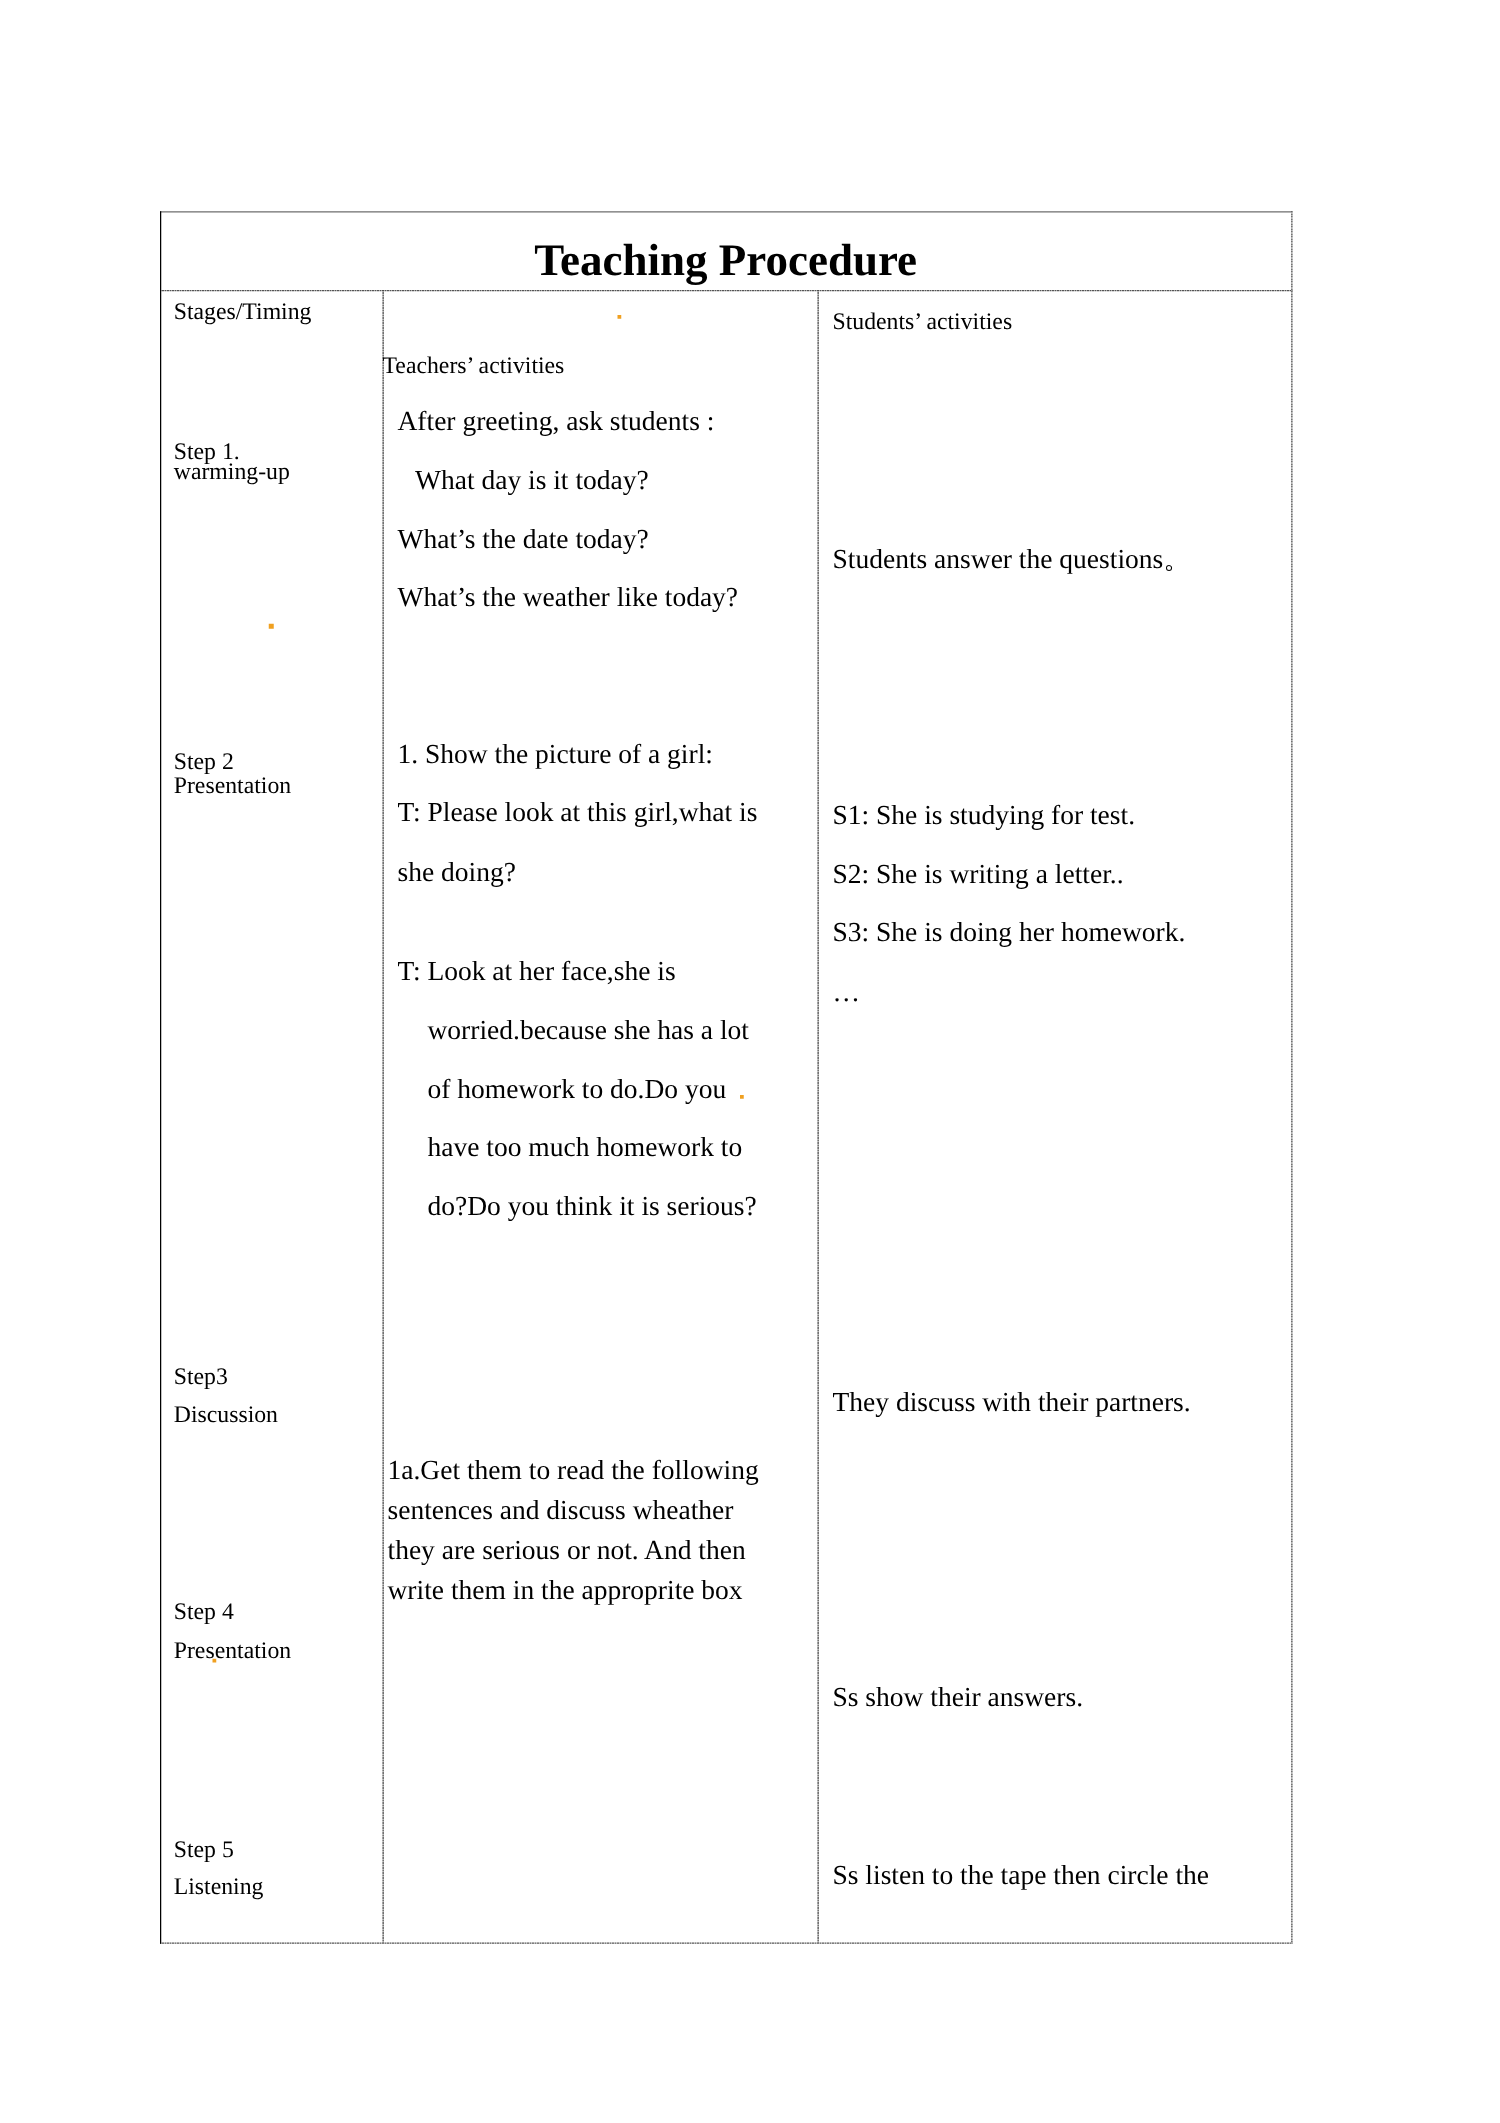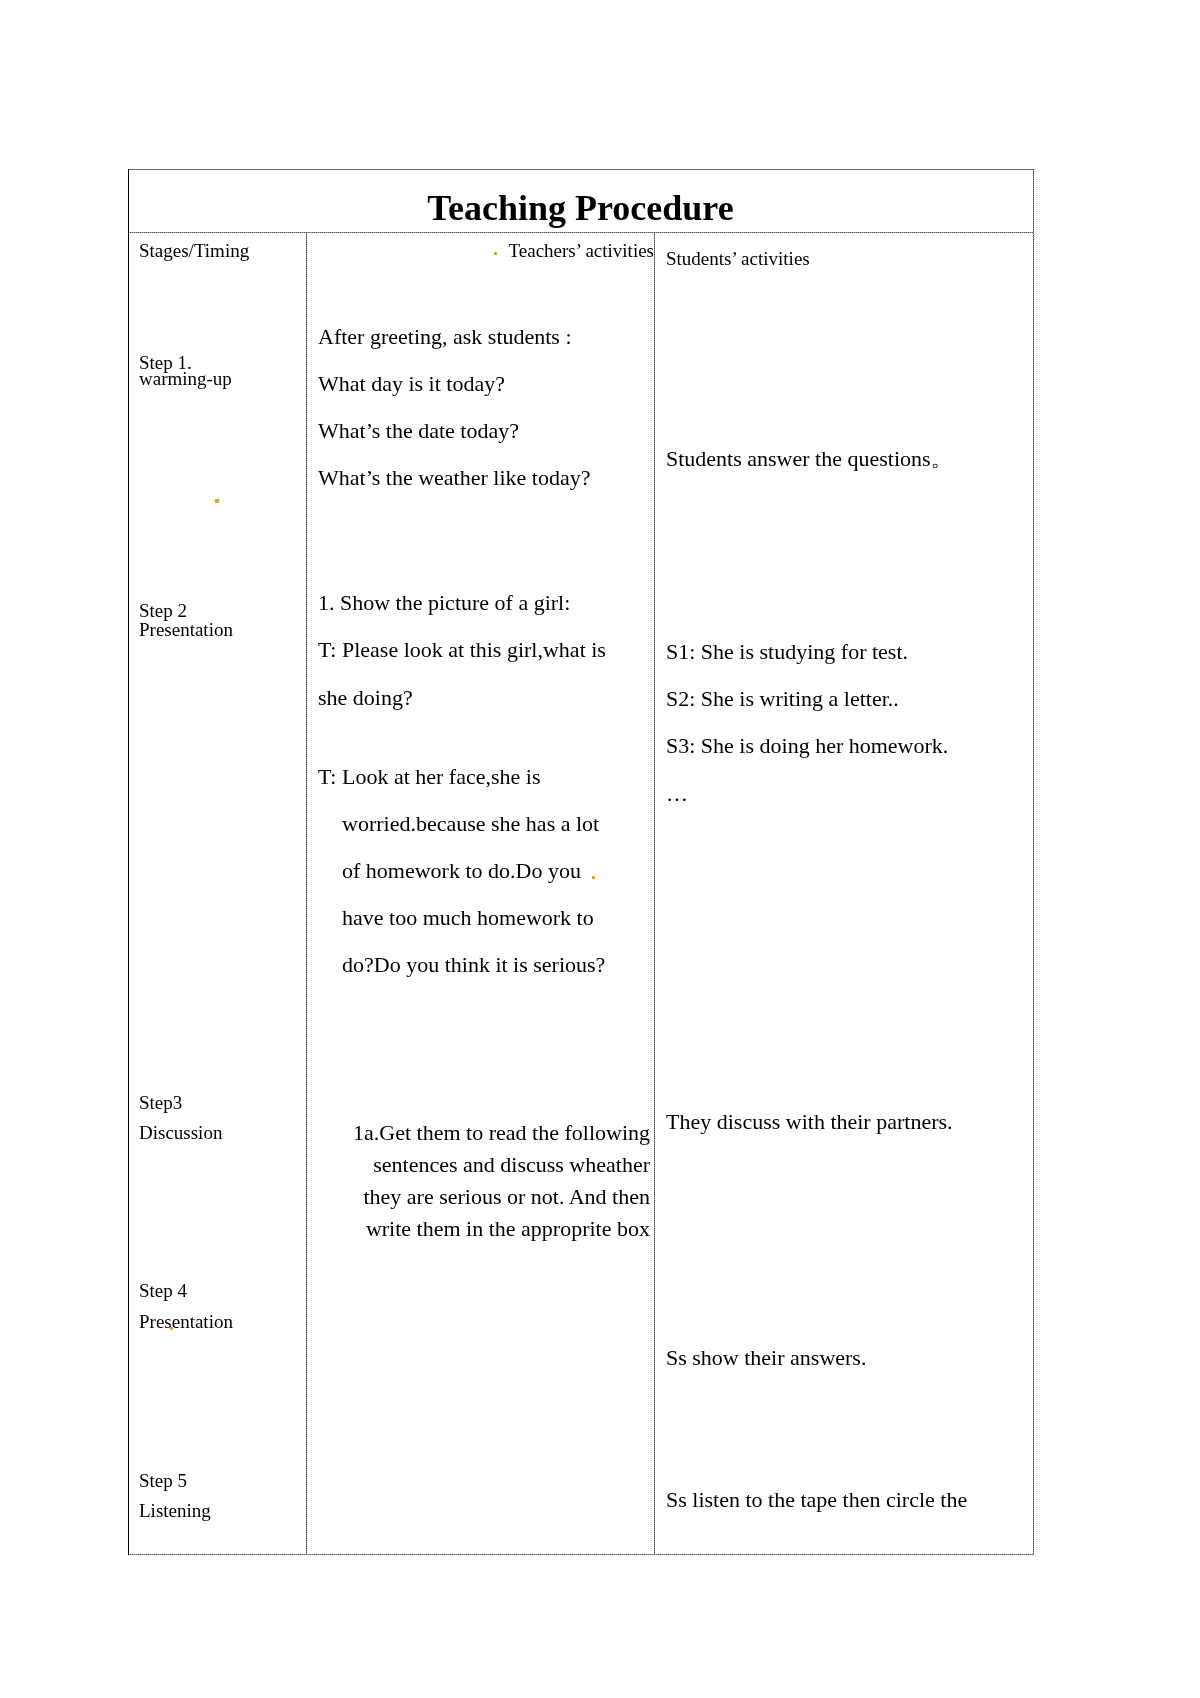--- a/index.html
+++ b/index.html
@@ -16,7 +16,7 @@
   .title { font-weight:bold; font-size:36px; left:128px; width:905px; text-align:center; top:208px; }
   .lbl { font-weight:normal; font-size:19px; }
   .body { font-size:22px; }
-  .center { text-align:right; }
+  .center { text-align:left;margin-top:43px; }
   .block { position:absolute; font-size:22px; line-height:32px; }
   .justify { text-align:justify; text-align-last:left; }
   .mark { position:absolute; width:4px; height:4px; background:#f0a020; }

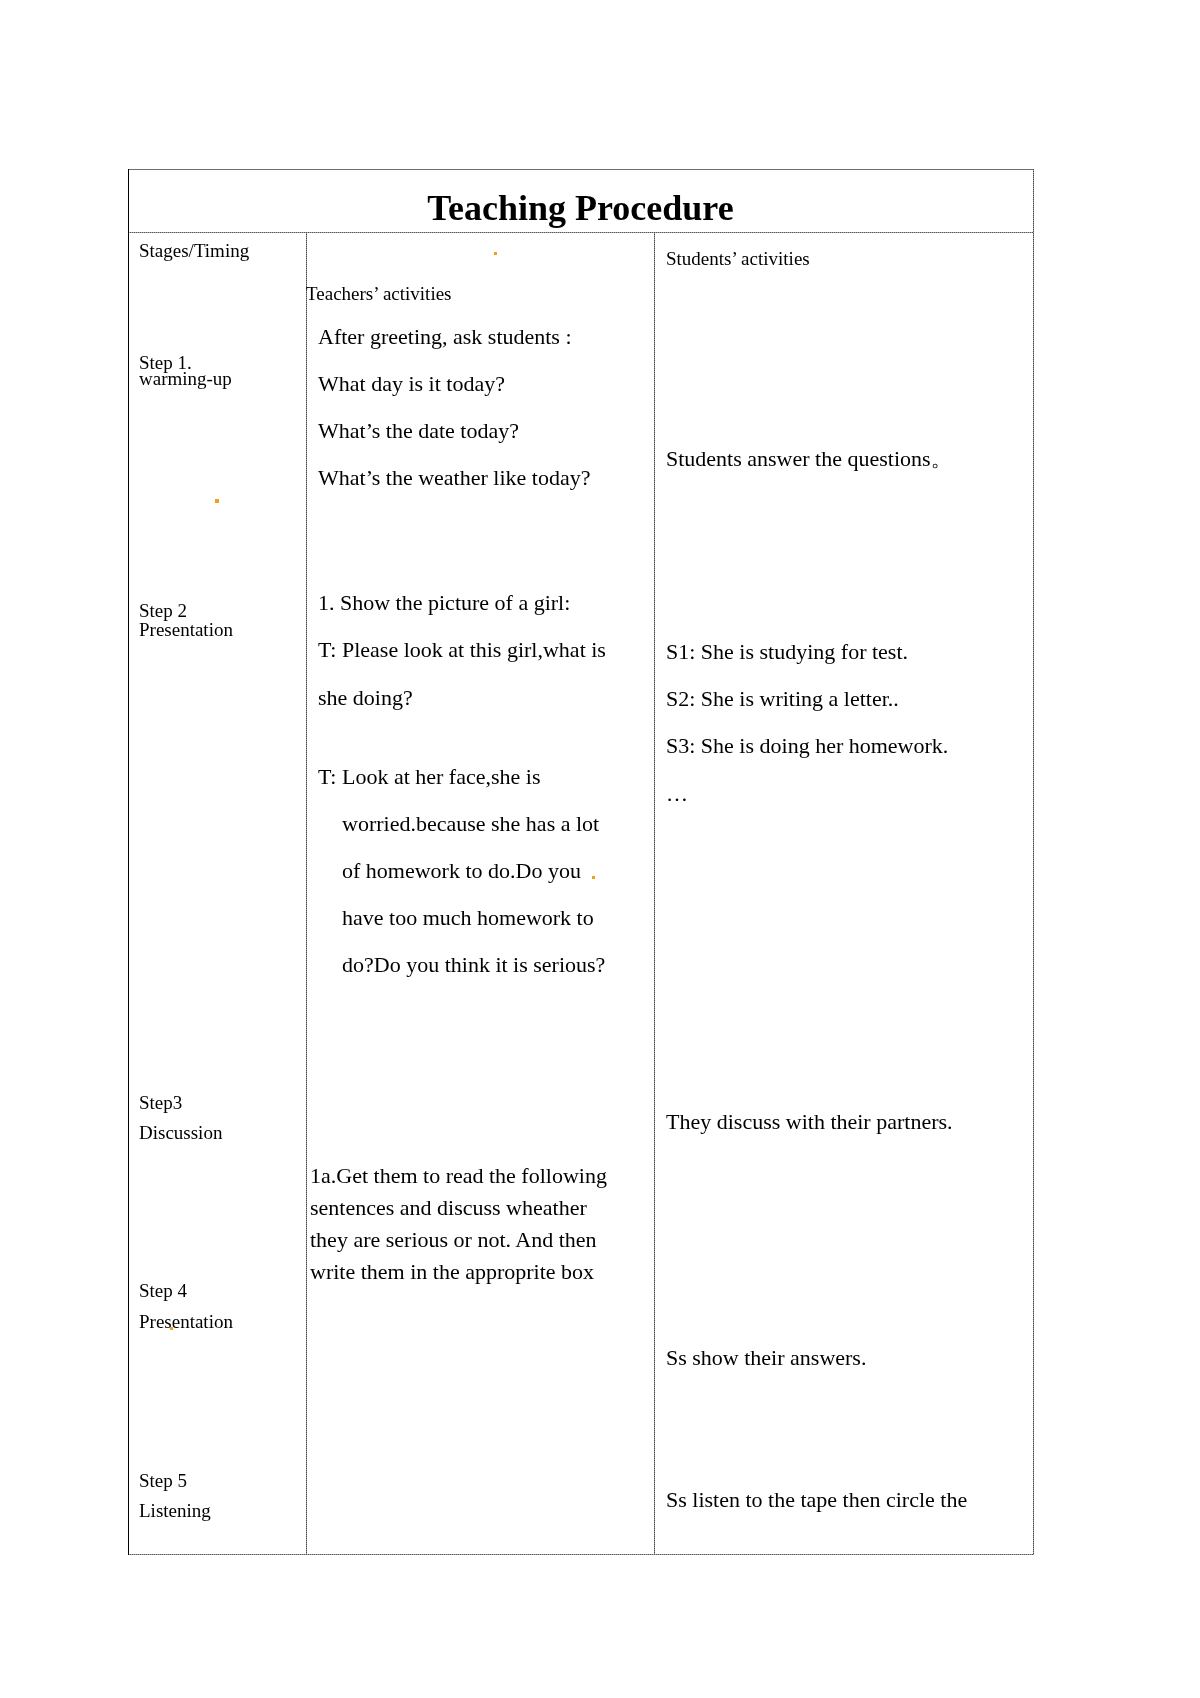--- a/index.html
+++ b/index.html
@@ -46,7 +46,7 @@
   <div class="mark" style="left:215px; top:499px;"></div>
 
   <div class="t body" style="left:318px; top:337px;">After greeting, ask students :</div>
-  <div class="t body" style="left:318px; top:384px;">What day is it today?</div>
+  <div class="t body" style="left:332px; top:384px;">What day is it today?</div>
   <div class="t body" style="left:318px; top:431px;">What’s the date today?</div>
   <div class="t body" style="left:318px; top:478px;">What’s the weather like today?</div>
 

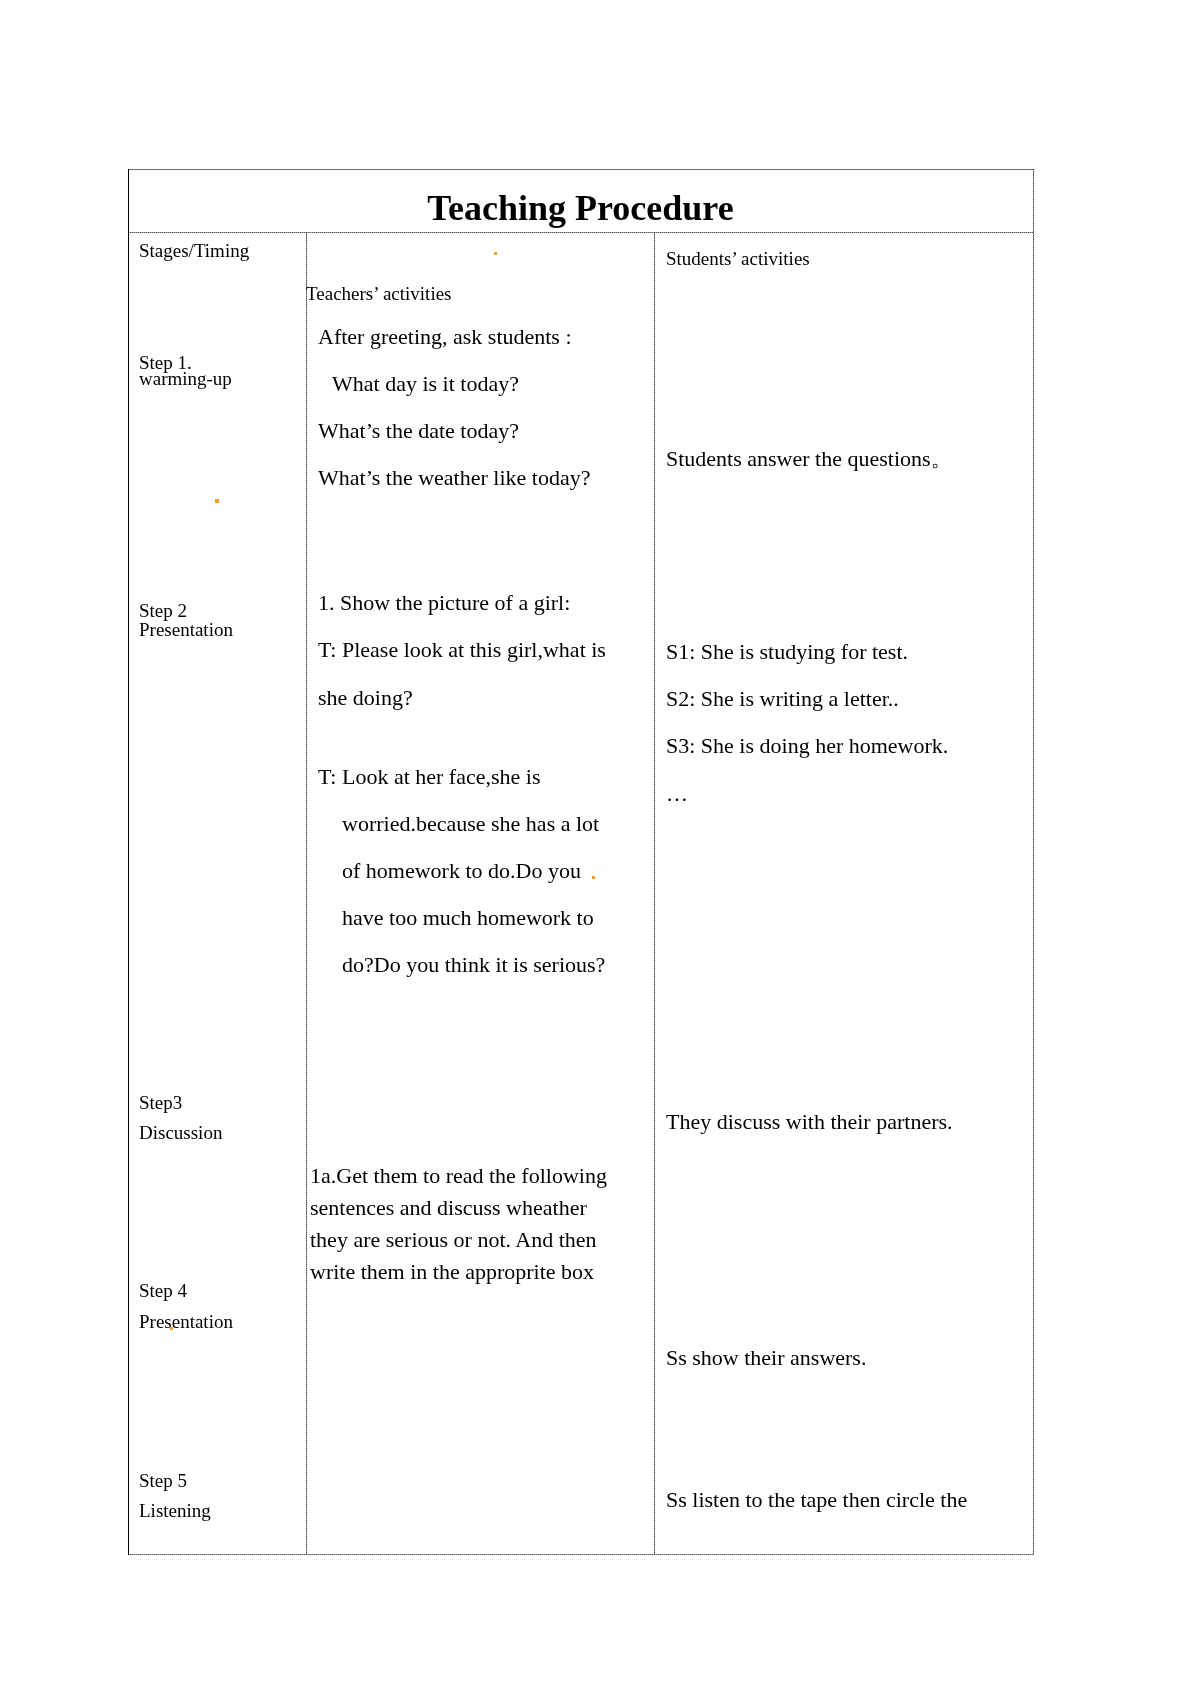--- a/index.html
+++ b/index.html
@@ -50,7 +50,7 @@
   <div class="t body" style="left:318px; top:431px;">What’s the date today?</div>
   <div class="t body" style="left:318px; top:478px;">What’s the weather like today?</div>
 
-  <div class="t body" style="left:666px; top:447px;margin-top:12px;">Students answer the questions。</div>
+  <div class="t body" style="left:666px; top:447px;">Students answer the questions。</div>
 
   <div class="t lbl" style="left:139px; top:610px;">Step 2</div>
   <div class="t lbl" style="left:139px; top:629px;">Presentation</div>

